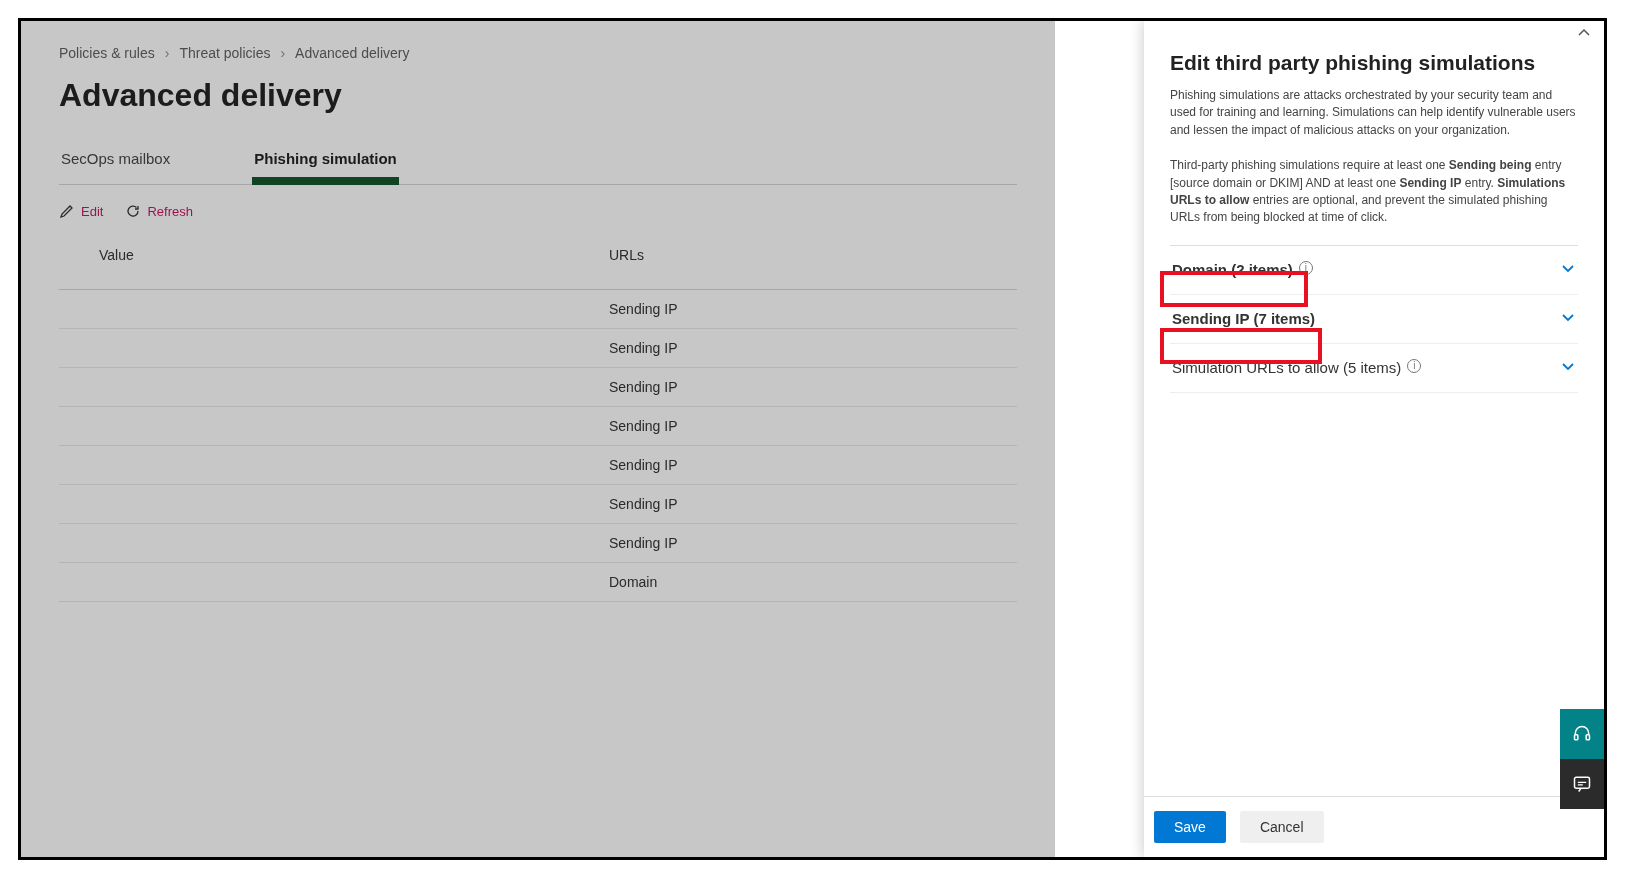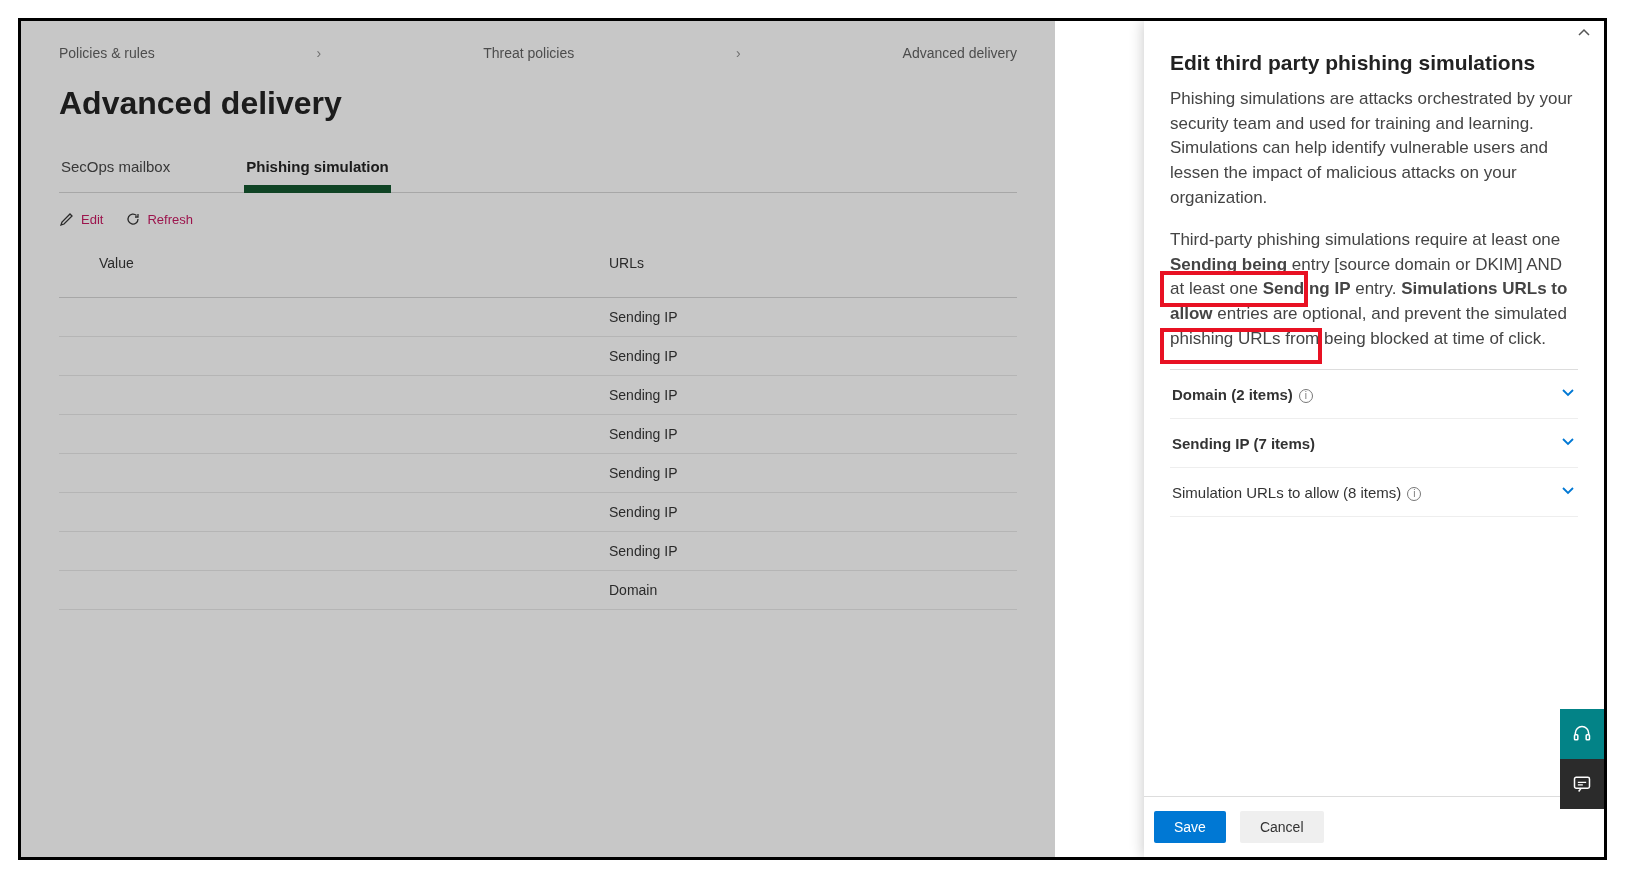--- a/index.html
+++ b/index.html
@@ -22,7 +22,7 @@
     filter: brightness(0.82);
     padding: 24px 38px 0 38px;
   }
-  .breadcrumb { font-size: 14px; color: #5d5d5d; display: flex; gap: 10px; align-items: center; margin-bottom: 24px; justify-content: space-between; }
+  .breadcrumb { font-size: 14px; color: #5d5d5d; display: flex; gap: 10px; align-items: center; margin-bottom: 16px; }
   .breadcrumb .chev { color: #888; }
   .page-title { font-size: 32px; font-weight: 700; color: #222; margin-bottom: 26px; }
   .tabs { display: flex; gap: 28px; border-bottom: 1px solid #ccc; margin-bottom: 18px; }

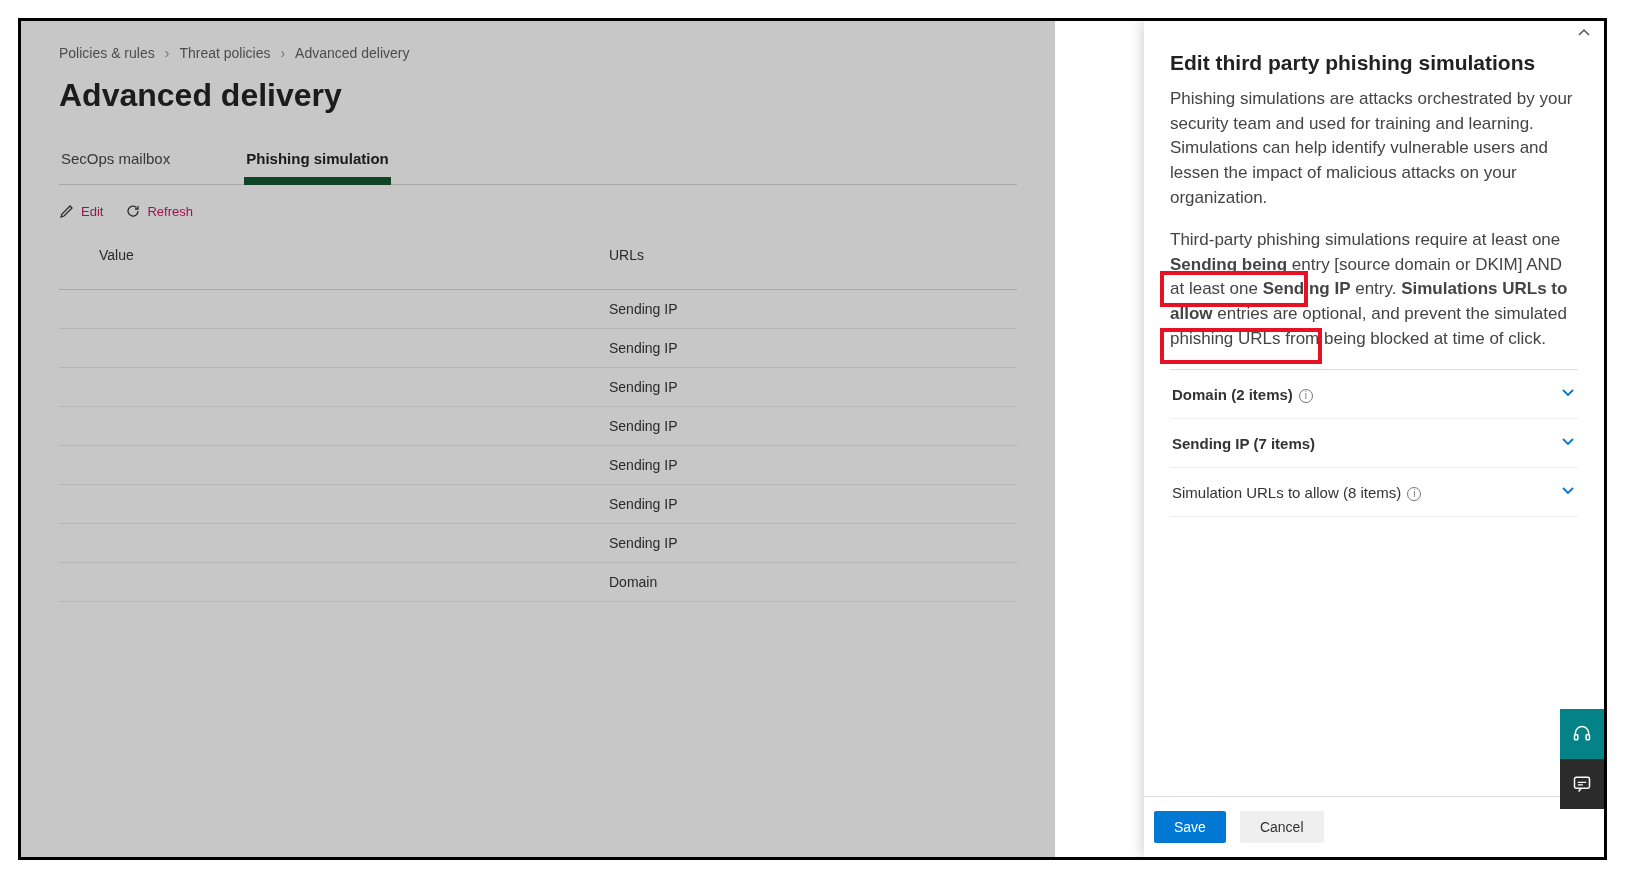--- a/index.html
+++ b/index.html
@@ -51,7 +51,7 @@
   }
   .panel-body { padding: 30px 26px 0 26px; flex: 1; overflow: auto; }
   .panel-title { font-size: 21px; font-weight: 700; color: #222; margin-bottom: 12px; }
-  .panel-desc { font-size: 17px; color: #444; line-height: 1.45; margin-bottom: 18px; }
+  .panel-desc { font-size: 12px; color: #444; line-height: 1.45; margin-bottom: 18px; }
   .panel-desc b { font-weight: 700; }
 
   .section-divider { border-top: 1px solid #ddd; }

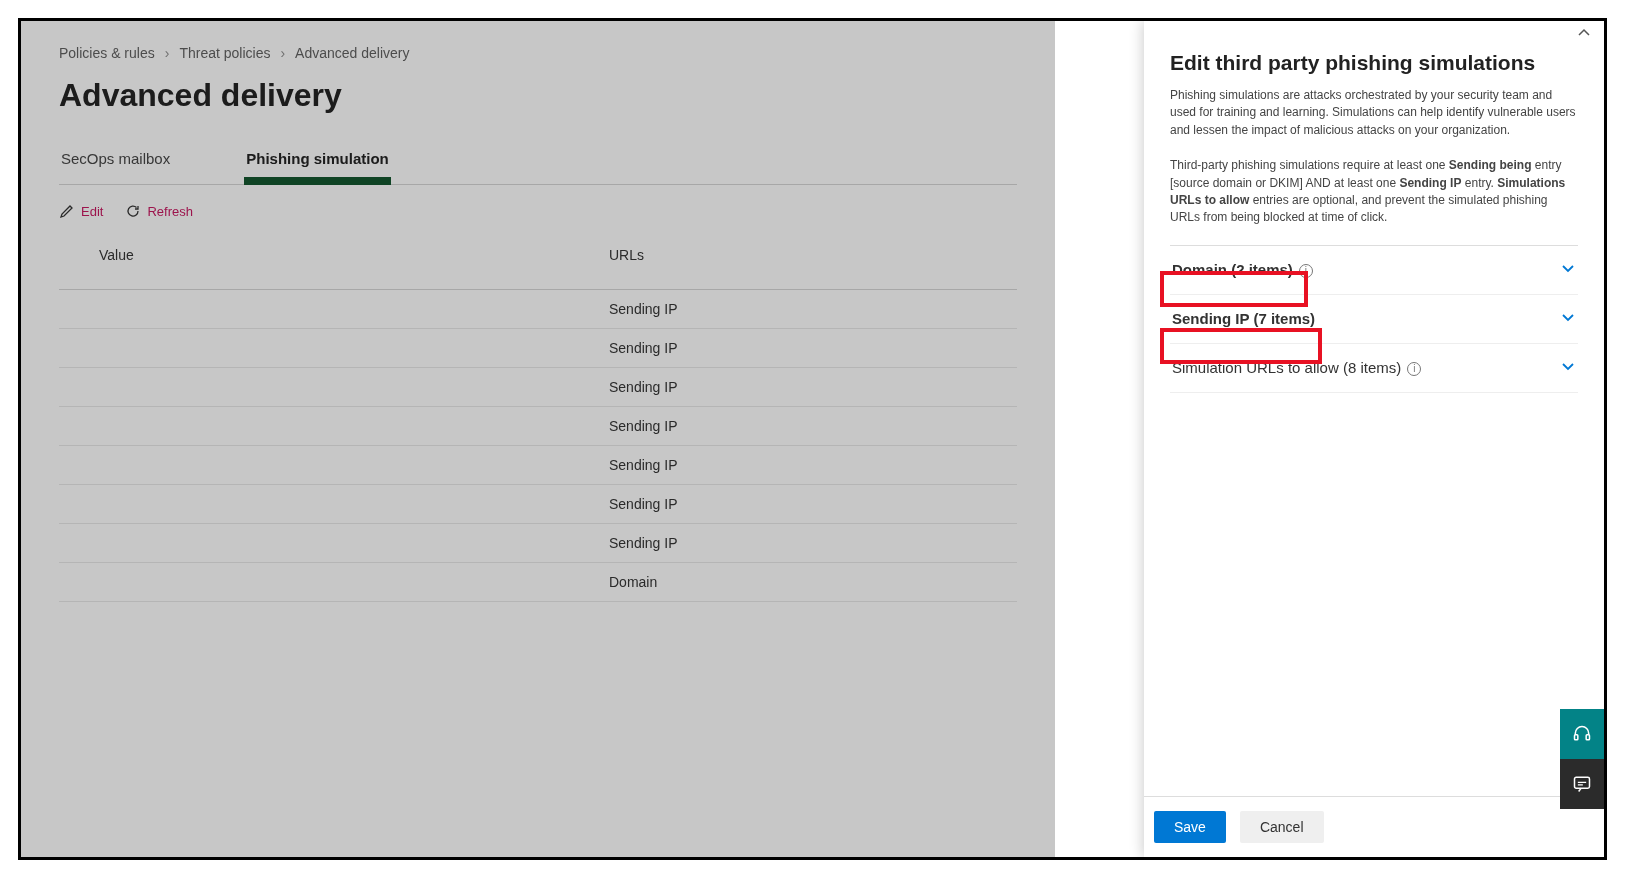--- a/index.html
+++ b/index.html
@@ -25,7 +25,7 @@
   .breadcrumb { font-size: 14px; color: #5d5d5d; display: flex; gap: 10px; align-items: center; margin-bottom: 16px; }
   .breadcrumb .chev { color: #888; }
   .page-title { font-size: 32px; font-weight: 700; color: #222; margin-bottom: 26px; }
-  .tabs { display: flex; gap: 28px; border-bottom: 1px solid #ccc; margin-bottom: 18px; }
+  .tabs { display: flex; gap: 36px; border-bottom: 1px solid #ccc; margin-bottom: 18px; }
   .tab { padding: 10px 2px; font-size: 15px; color: #444; cursor: pointer; }
   .tab.active { font-weight: 600; color: #222; border-bottom: 8px solid #14532d; margin-bottom: -1px; margin-left: 44px; }
   .toolbar { display: flex; gap: 22px; align-items: center; margin-bottom: 18px; }

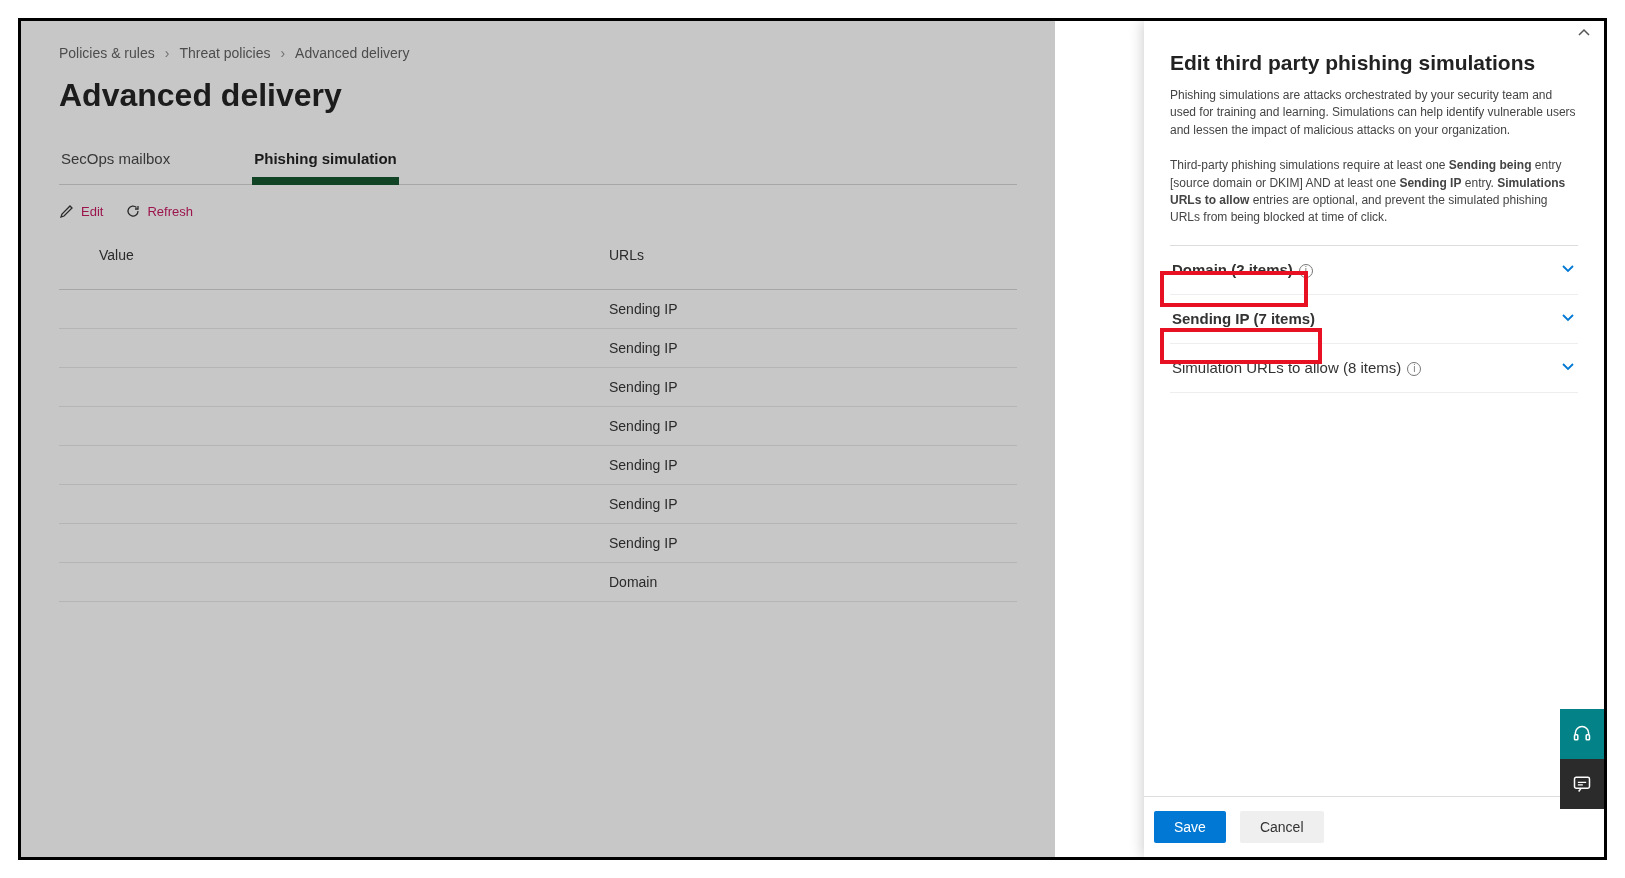--- a/index.html
+++ b/index.html
@@ -60,7 +60,7 @@
     padding: 14px 2px 14px 2px; cursor: pointer;
     border-bottom: 1px solid #eee;
   }
-  .accordion .left { display: flex; align-items: flex-end; gap: 6px; }
+  .accordion .left { display: flex; align-items: flex-start; gap: 6px; }
   .accordion .label { font-size: 15px; color: #333; }
   .accordion .label.bold { font-weight: 700; }
   .accordion .info {

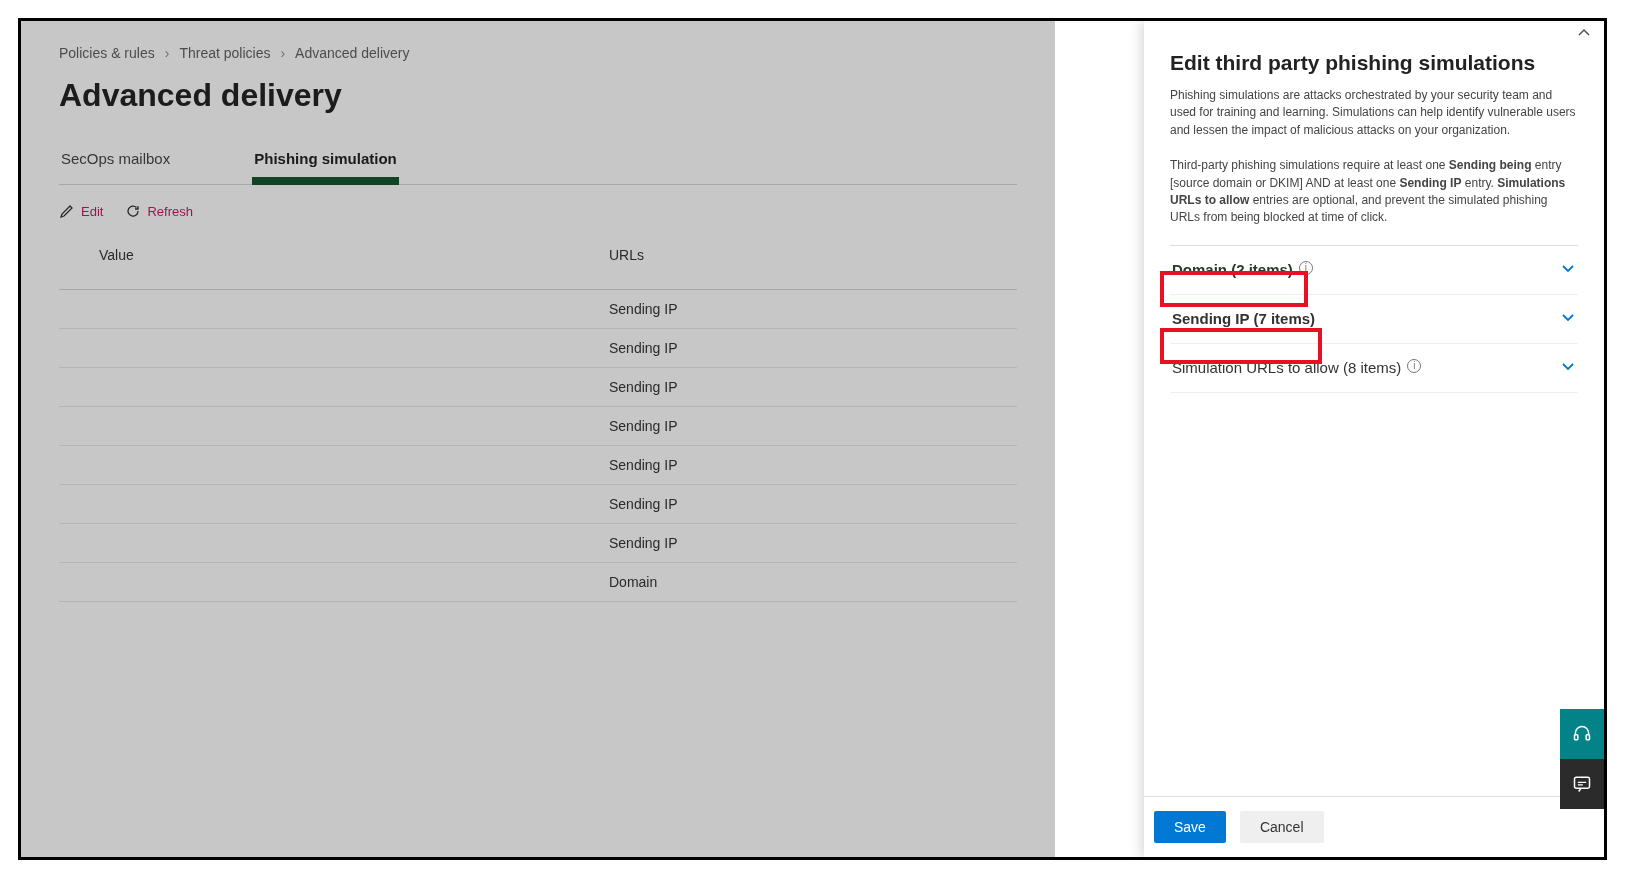--- a/index.html
+++ b/index.html
@@ -212,7 +212,7 @@
 
       <div class="accordion">
         <div class="left">
-          <span class="label">Simulation URLs to allow (8 items)</span>
+          <span class="label">Simulation URLs to allow (5 items)</span>
           <span class="info">i</span>
         </div>
         <span class="chevron"><svg viewBox="0 0 16 16" fill="none" stroke="#0078d4" stroke-width="1.8">

